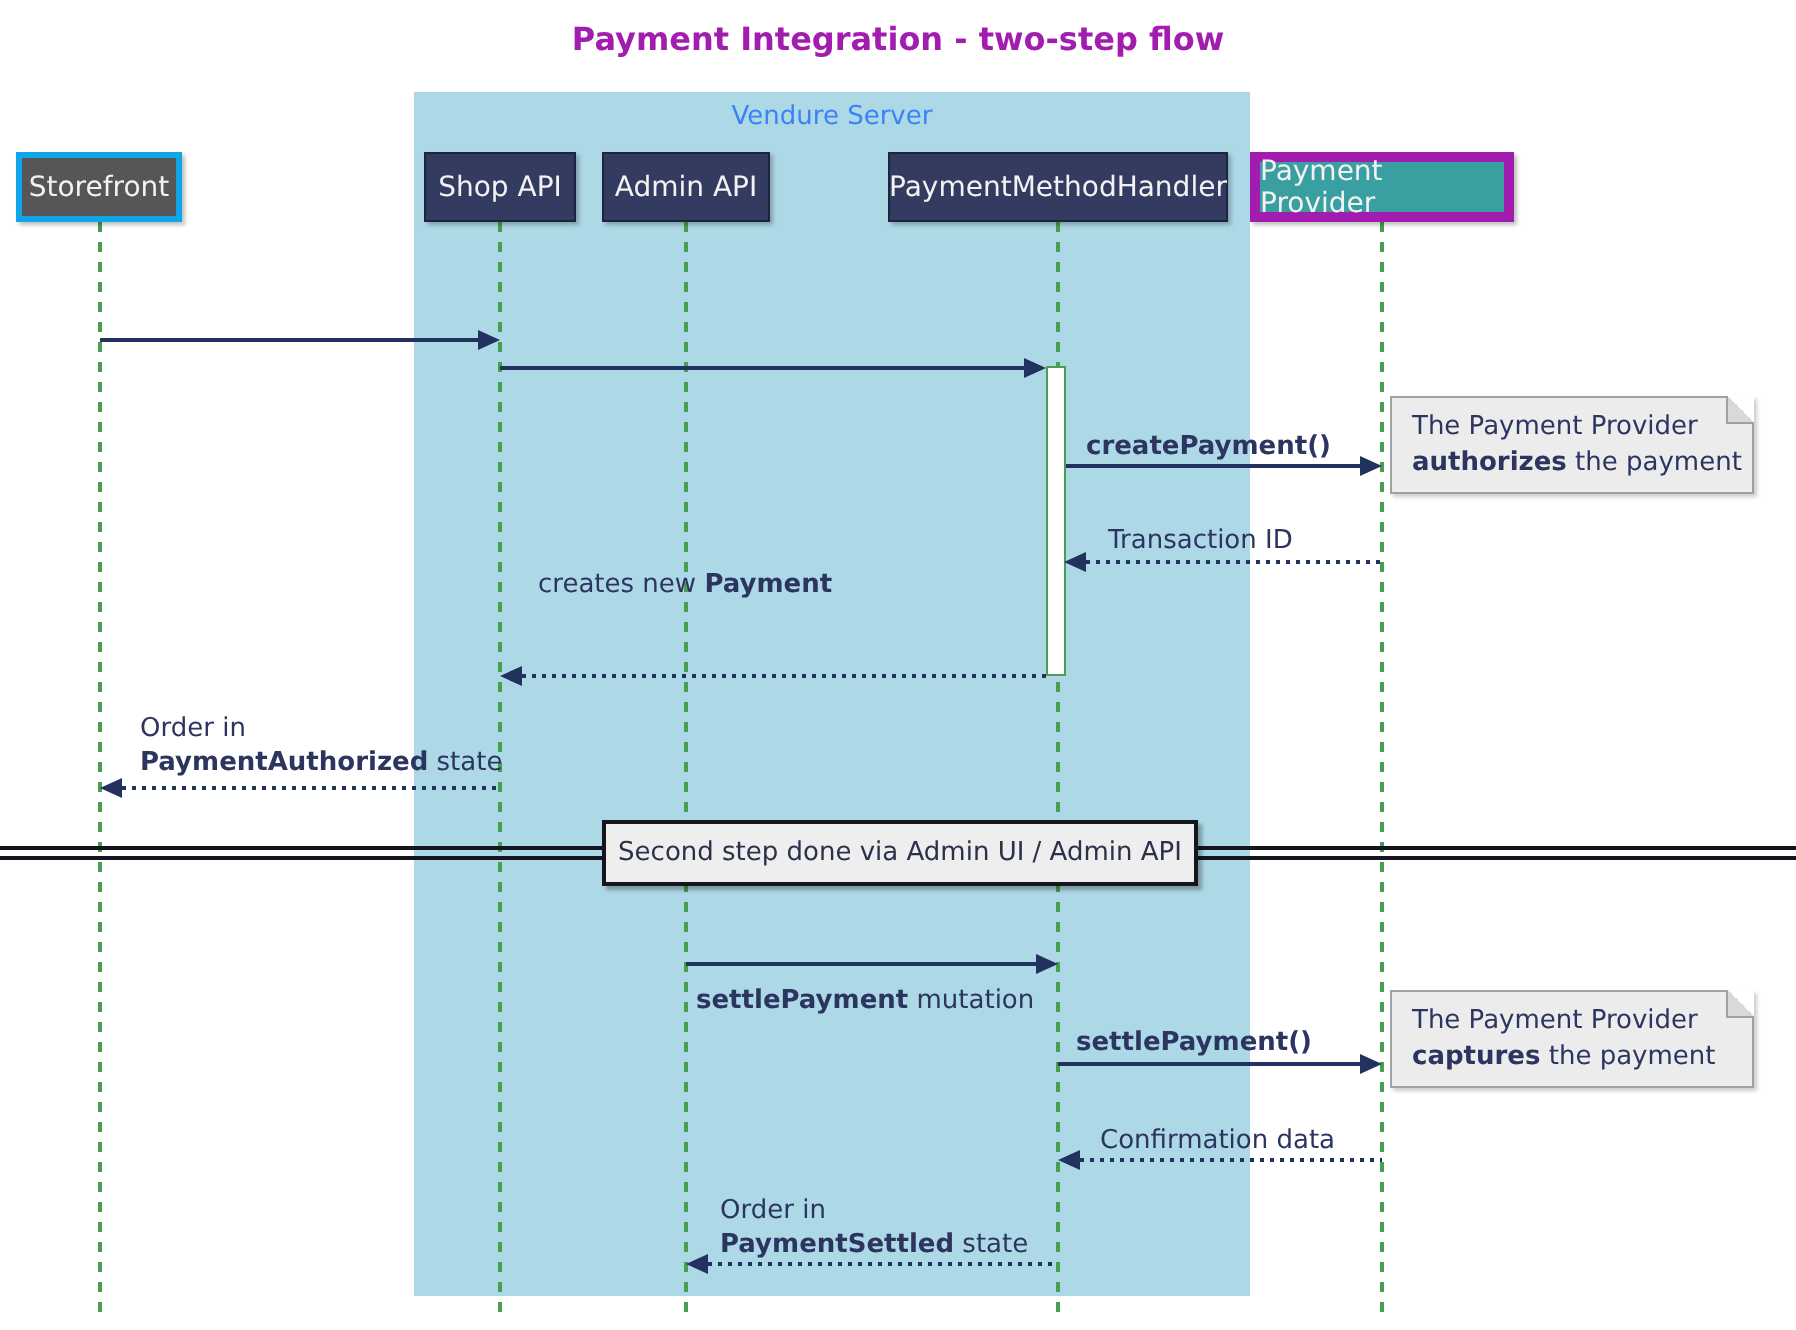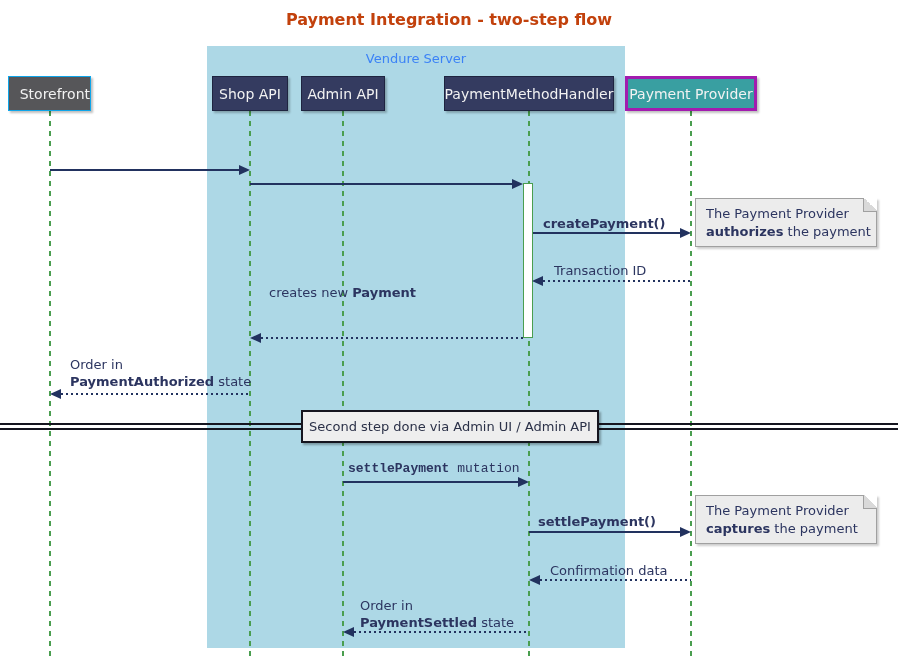--- a/index.html
+++ b/index.html
@@ -9,7 +9,7 @@
   }
   .abs{position:absolute;}
   
-  .title{left:0;top:10px;width:898px;text-align:center;font-size:16px;font-weight:bold;color:#c2410c;}
+  .title{left:0;top:10px;width:898px;text-align:center;font-size:16px;font-weight:bold;color:#a21caf;}
   
   .frame{left:207px;top:46px;width:418px;height:602px;background:#add8e6;}
   .frame-label{left:207px;top:51px;width:418px;text-align:center;font-size:13px;color:#3b82f6;}

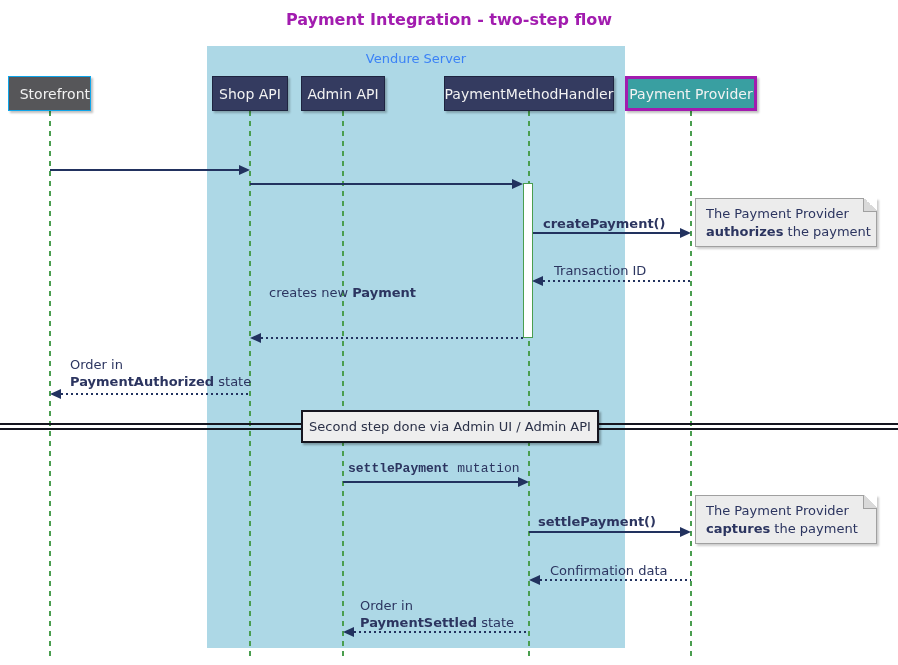--- a/index.html
+++ b/index.html
@@ -16,7 +16,7 @@
   
   .pbox{top:76px;height:35px;display:flex;align-items:center;justify-content:center;
         color:#f2f2f2;font-size:14px;box-shadow:1.5px 1.5px 2px rgba(0,0,0,.25);box-sizing:border-box;}
-  .p-gray{background:#565659;border:1px solid #0ea5e9;justify-content:flex-end;}
+  .p-gray{background:#565659;border:3px solid #0ea5e9;}
   .p-navy{background:#343b60;border:1px solid #1e2440;}
   .p-teal{background:#399fa1;border:3px solid #a21caf;}
   

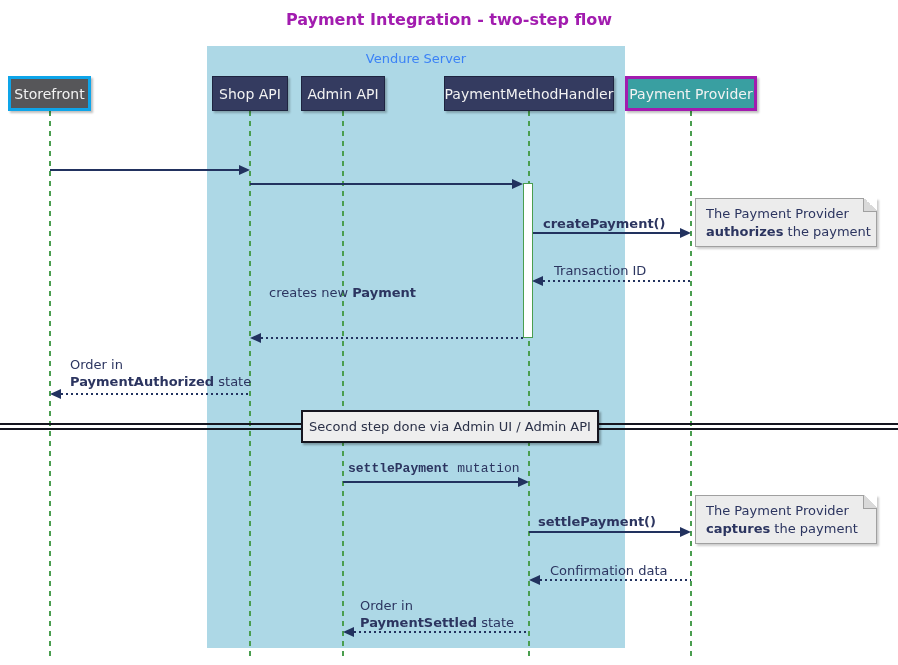--- a/index.html
+++ b/index.html
@@ -18,7 +18,7 @@
         color:#f2f2f2;font-size:14px;box-shadow:1.5px 1.5px 2px rgba(0,0,0,.25);box-sizing:border-box;}
   .p-gray{background:#565659;border:3px solid #0ea5e9;}
   .p-navy{background:#343b60;border:1px solid #1e2440;}
-  .p-teal{background:#399fa1;border:3px solid #a21caf;}
+  .p-teal{background:#399fa1;border:5px solid #a21caf;}
   
   .lifeline{top:111px;height:547px;width:2px;
     background:repeating-linear-gradient(to bottom,#4a9e4f 0 5px,transparent 5px 10px);}

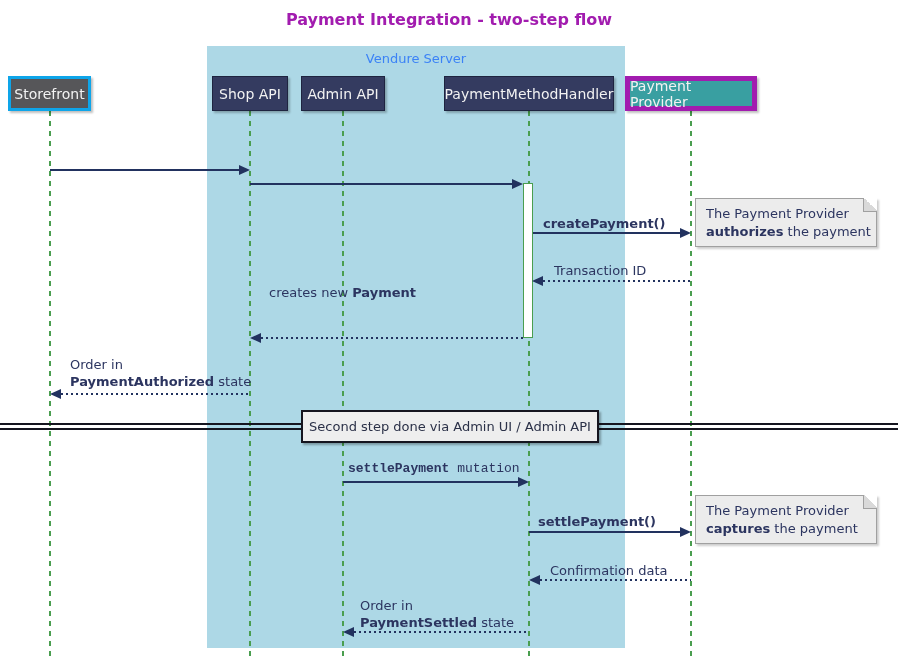--- a/index.html
+++ b/index.html
@@ -123,7 +123,7 @@
     <span>Second step done via Admin UI / Admin API</span>
   </div>
 
-  <div class="abs mlabel" style="left:348px;top:460px;font-family:Liberation Mono, monospace;">
+  <div class="abs mlabel" style="left:348px;top:492px;">
     <div><span class="b">settlePayment</span><span> mutation</span></div>
   </div>
   <div class="abs aline" style="left:343px;top:481px;width:175px;"></div>

